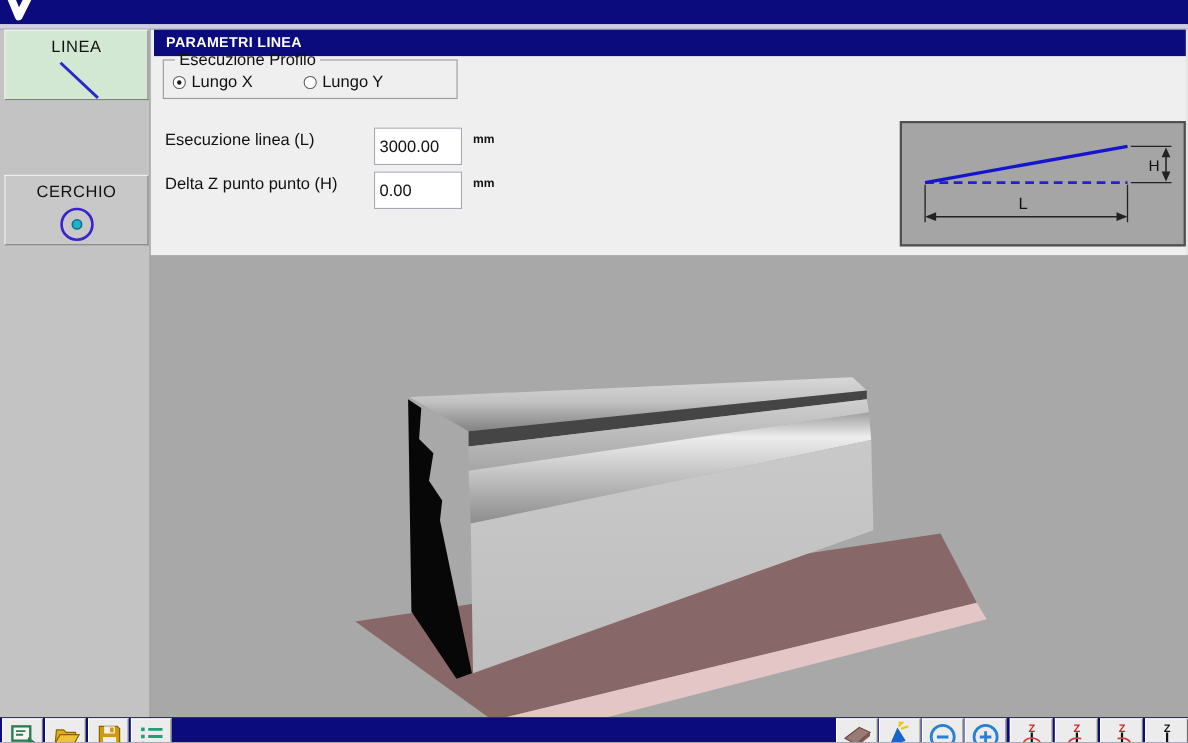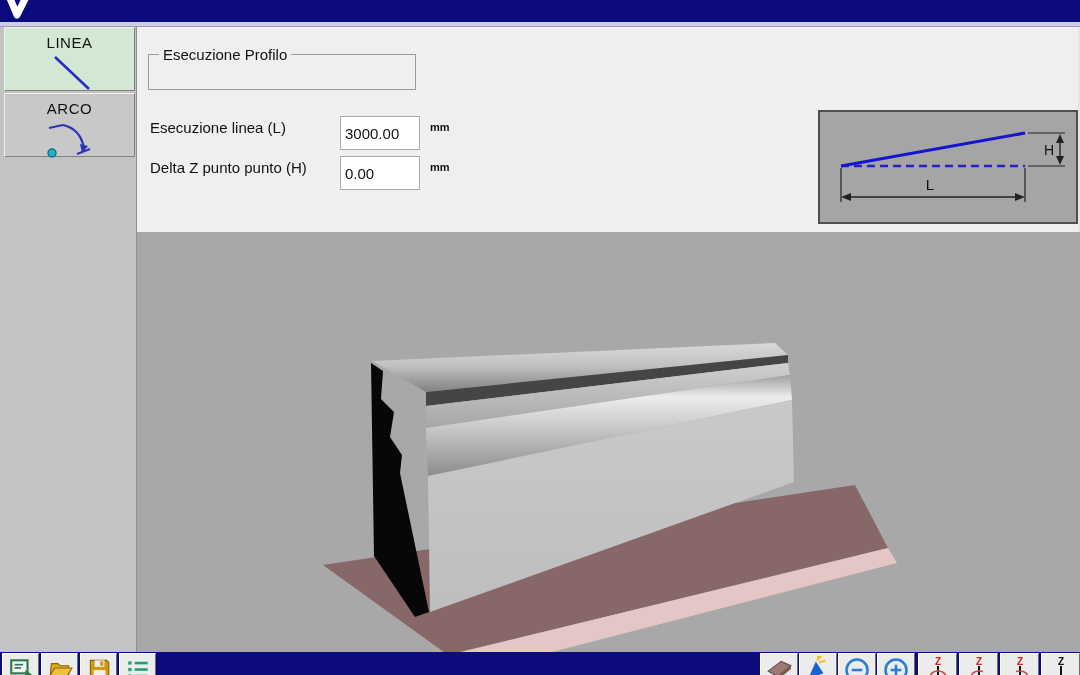--- a/index.html
+++ b/index.html
@@ -77,6 +77,7 @@
   </div>
 
   <div class="panel">
+    <div class="panel-header">PARAMETRI LINEA</div>
 
     <fieldset class="group">
       <legend>Esecuzione Profilo</legend>

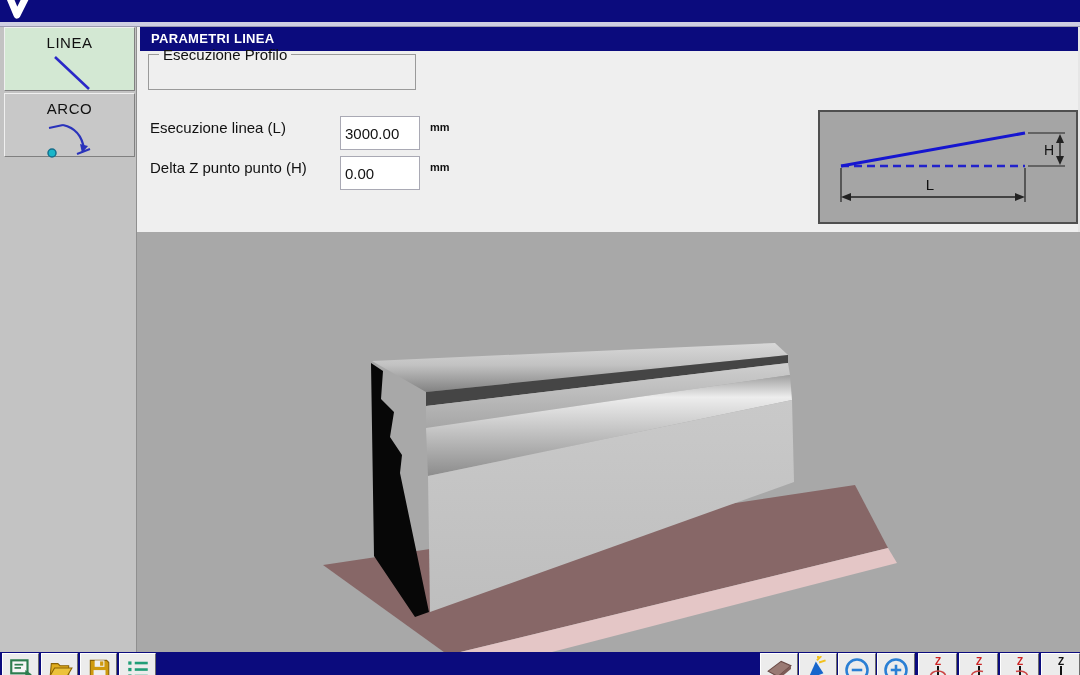--- a/index.html
+++ b/index.html
@@ -81,6 +81,16 @@
 
     <fieldset class="group">
       <legend>Esecuzione Profilo</legend>
+      <div class="radio-row">
+        <span class="radio-opt">
+          <span class="radio-circle checked"></span>
+          <span>Lungo X</span>
+        </span>
+        <span class="radio-opt">
+          <span class="radio-circle"></span>
+          <span>Lungo Y</span>
+        </span>
+      </div>
     </fieldset>
 
     <div class="field-row" style="top:89px; width:480px;">

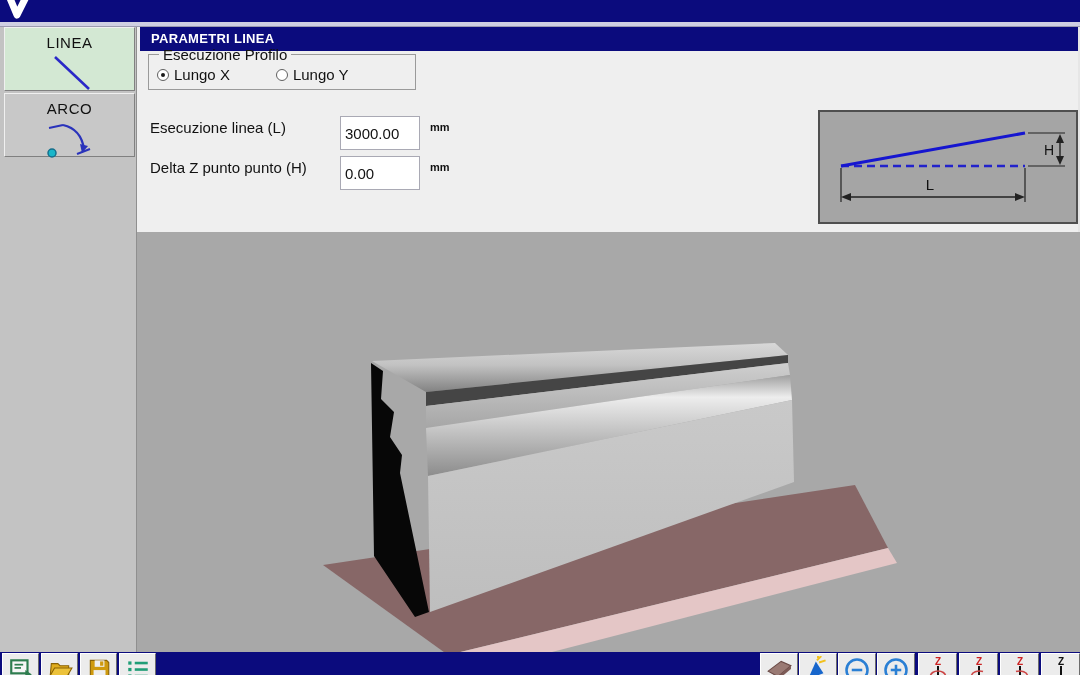--- a/index.html
+++ b/index.html
@@ -62,16 +62,6 @@
       <span class="lbl">LINEA</span>
       <svg width="60" height="40" viewBox="0 0 60 40">
         <line x1="15" y1="4" x2="49" y2="36" stroke="#2a28c8" stroke-width="2.6"></line>
-      </svg>
-    </div>
-    <div class="side-btn" style="top:66px">
-      <span class="lbl">ARCO</span>
-      <svg width="60" height="42" viewBox="0 0 60 42">
-        <line x1="9" y1="9" x2="23" y2="6" stroke="#2a33bb" stroke-width="2"></line>
-        <path d="M23,6 Q41,10 44,30" fill="none" stroke="#2a33bb" stroke-width="2.3"></path>
-        <polygon points="40,25 48,27 42,34" fill="#2a33bb"></polygon>
-        <line x1="37" y1="35" x2="50" y2="30" stroke="#2a33bb" stroke-width="2"></line>
-        <circle cx="12" cy="34" r="4" fill="#19b6c9" stroke="#156f8c" stroke-width="1.5"></circle>
       </svg>
     </div>
   </div>

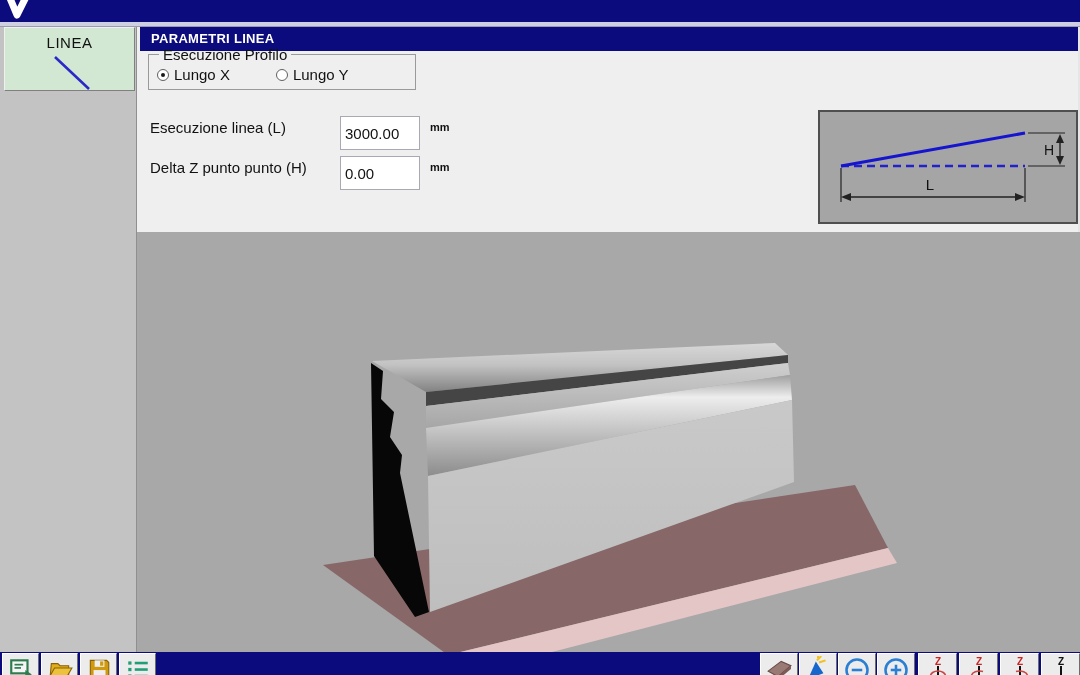--- a/index.html
+++ b/index.html
@@ -62,6 +62,13 @@
       <span class="lbl">LINEA</span>
       <svg width="60" height="40" viewBox="0 0 60 40">
         <line x1="15" y1="4" x2="49" y2="36" stroke="#2a28c8" stroke-width="2.6"></line>
+      </svg>
+    </div>
+    <div class="side-btn" style="top:132px">
+      <span class="lbl">CERCHIO</span>
+      <svg width="60" height="40" viewBox="0 0 60 40">
+        <circle cx="30" cy="19" r="14" fill="none" stroke="#3a22cc" stroke-width="2.4"></circle>
+        <circle cx="30" cy="19" r="4.2" fill="#19b6c9" stroke="#156f8c" stroke-width="1.5"></circle>
       </svg>
     </div>
   </div>

